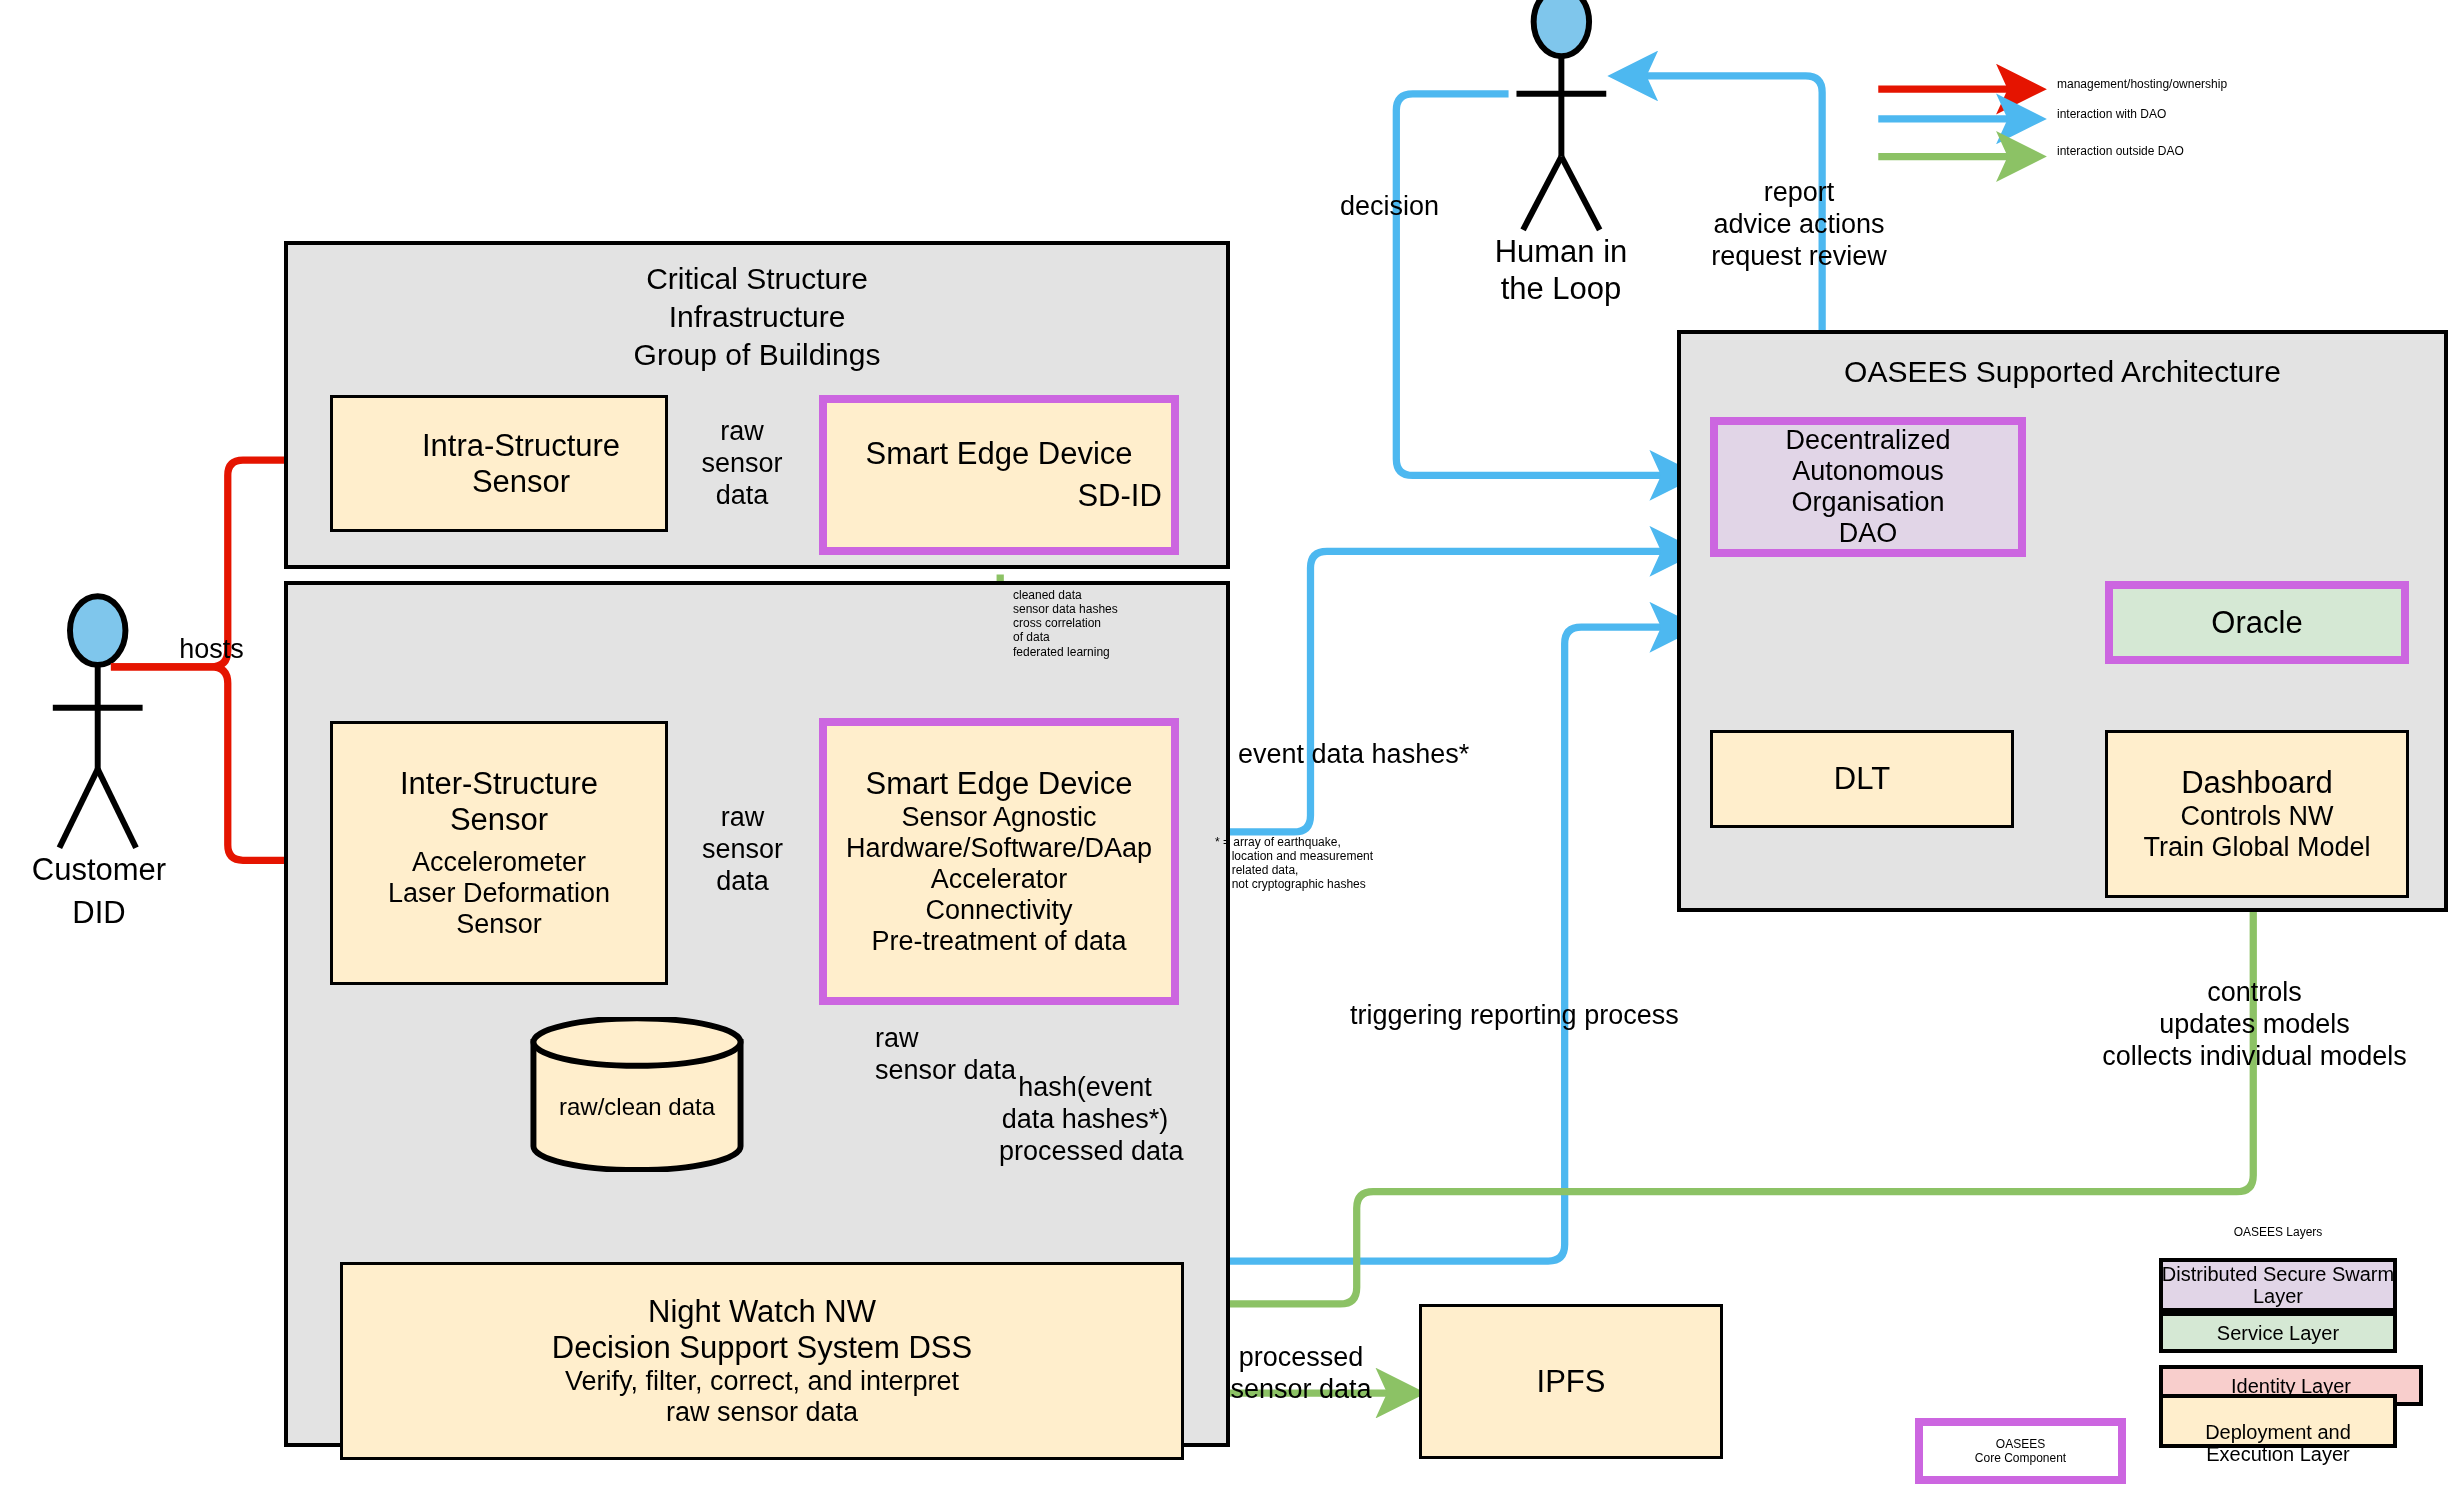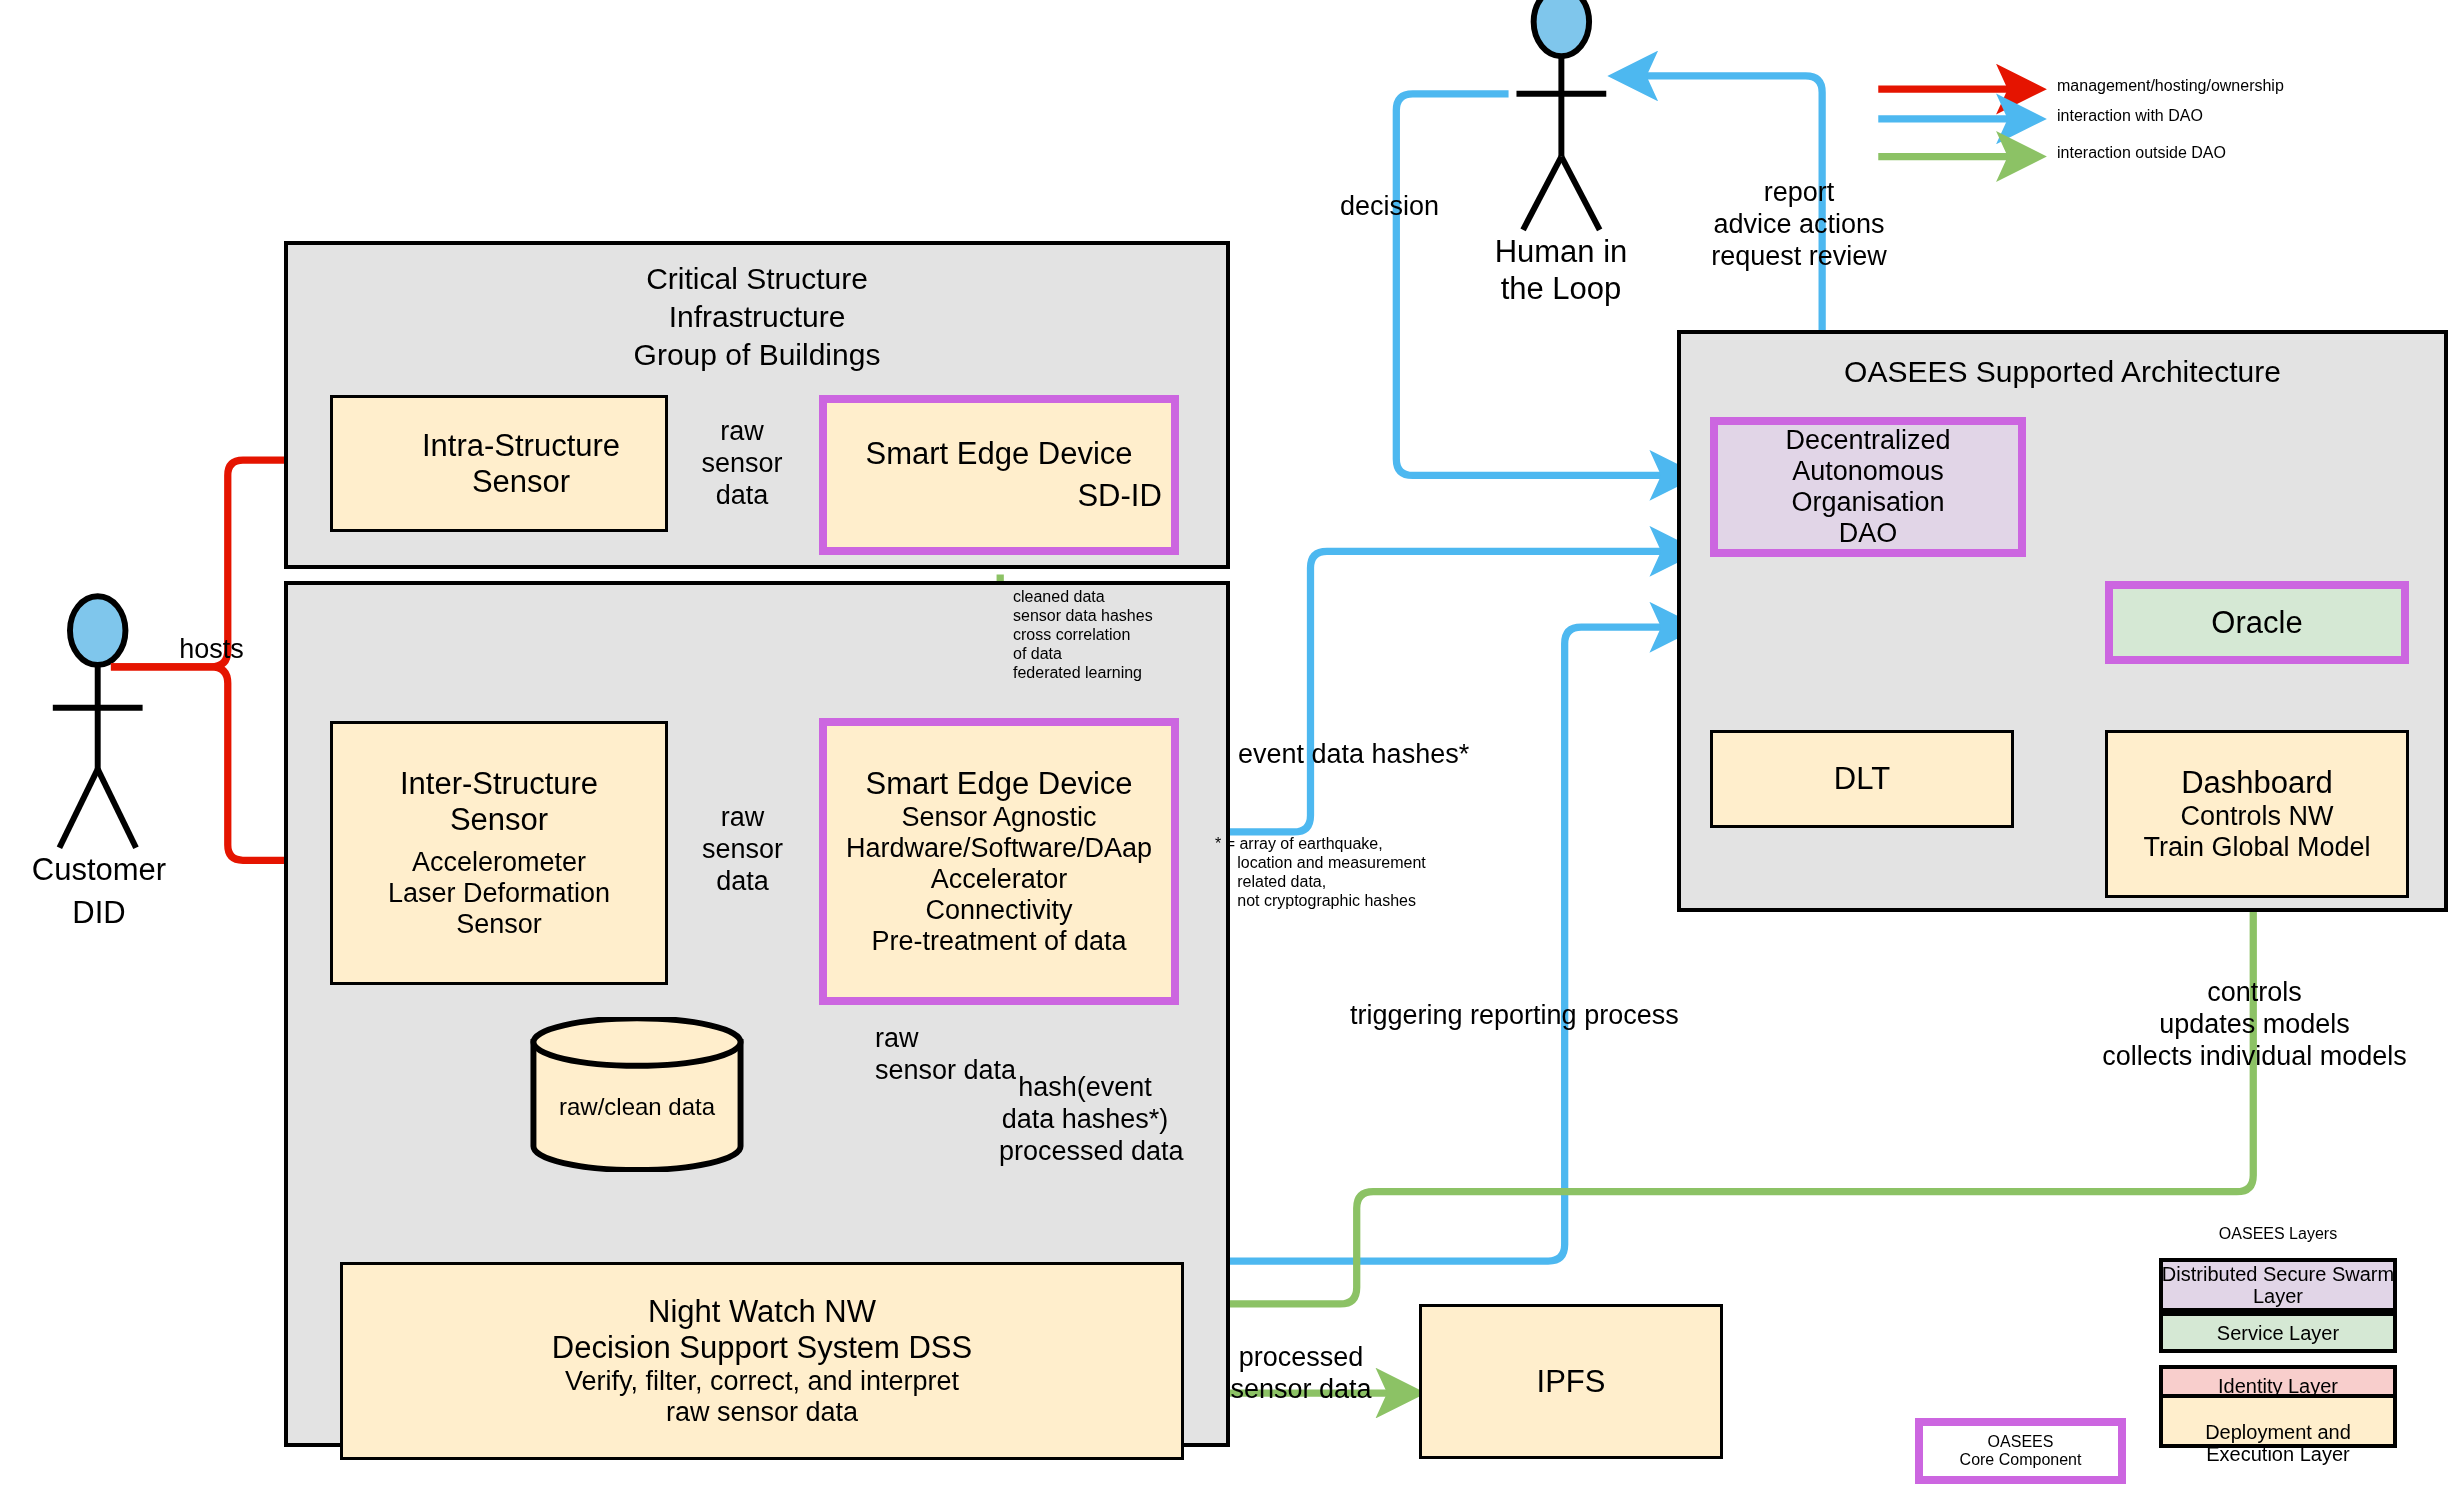--- a/index.html
+++ b/index.html
@@ -15,7 +15,7 @@
   .t-big{font-size:31px;}
   .t-med{font-size:27px;}
   .t-sm{font-size:24px;}
-  .t-tiny{font-size:16px;}
+  .t-tiny{font-size:12px;}
   .lbl{position:absolute;color:#000;text-align:center;line-height:1.18;white-space:pre;}
   .lbl-l{text-align:left;}
   .sect-title{position:absolute;width:100%;text-align:center;font-size:30px;line-height:1.28;}

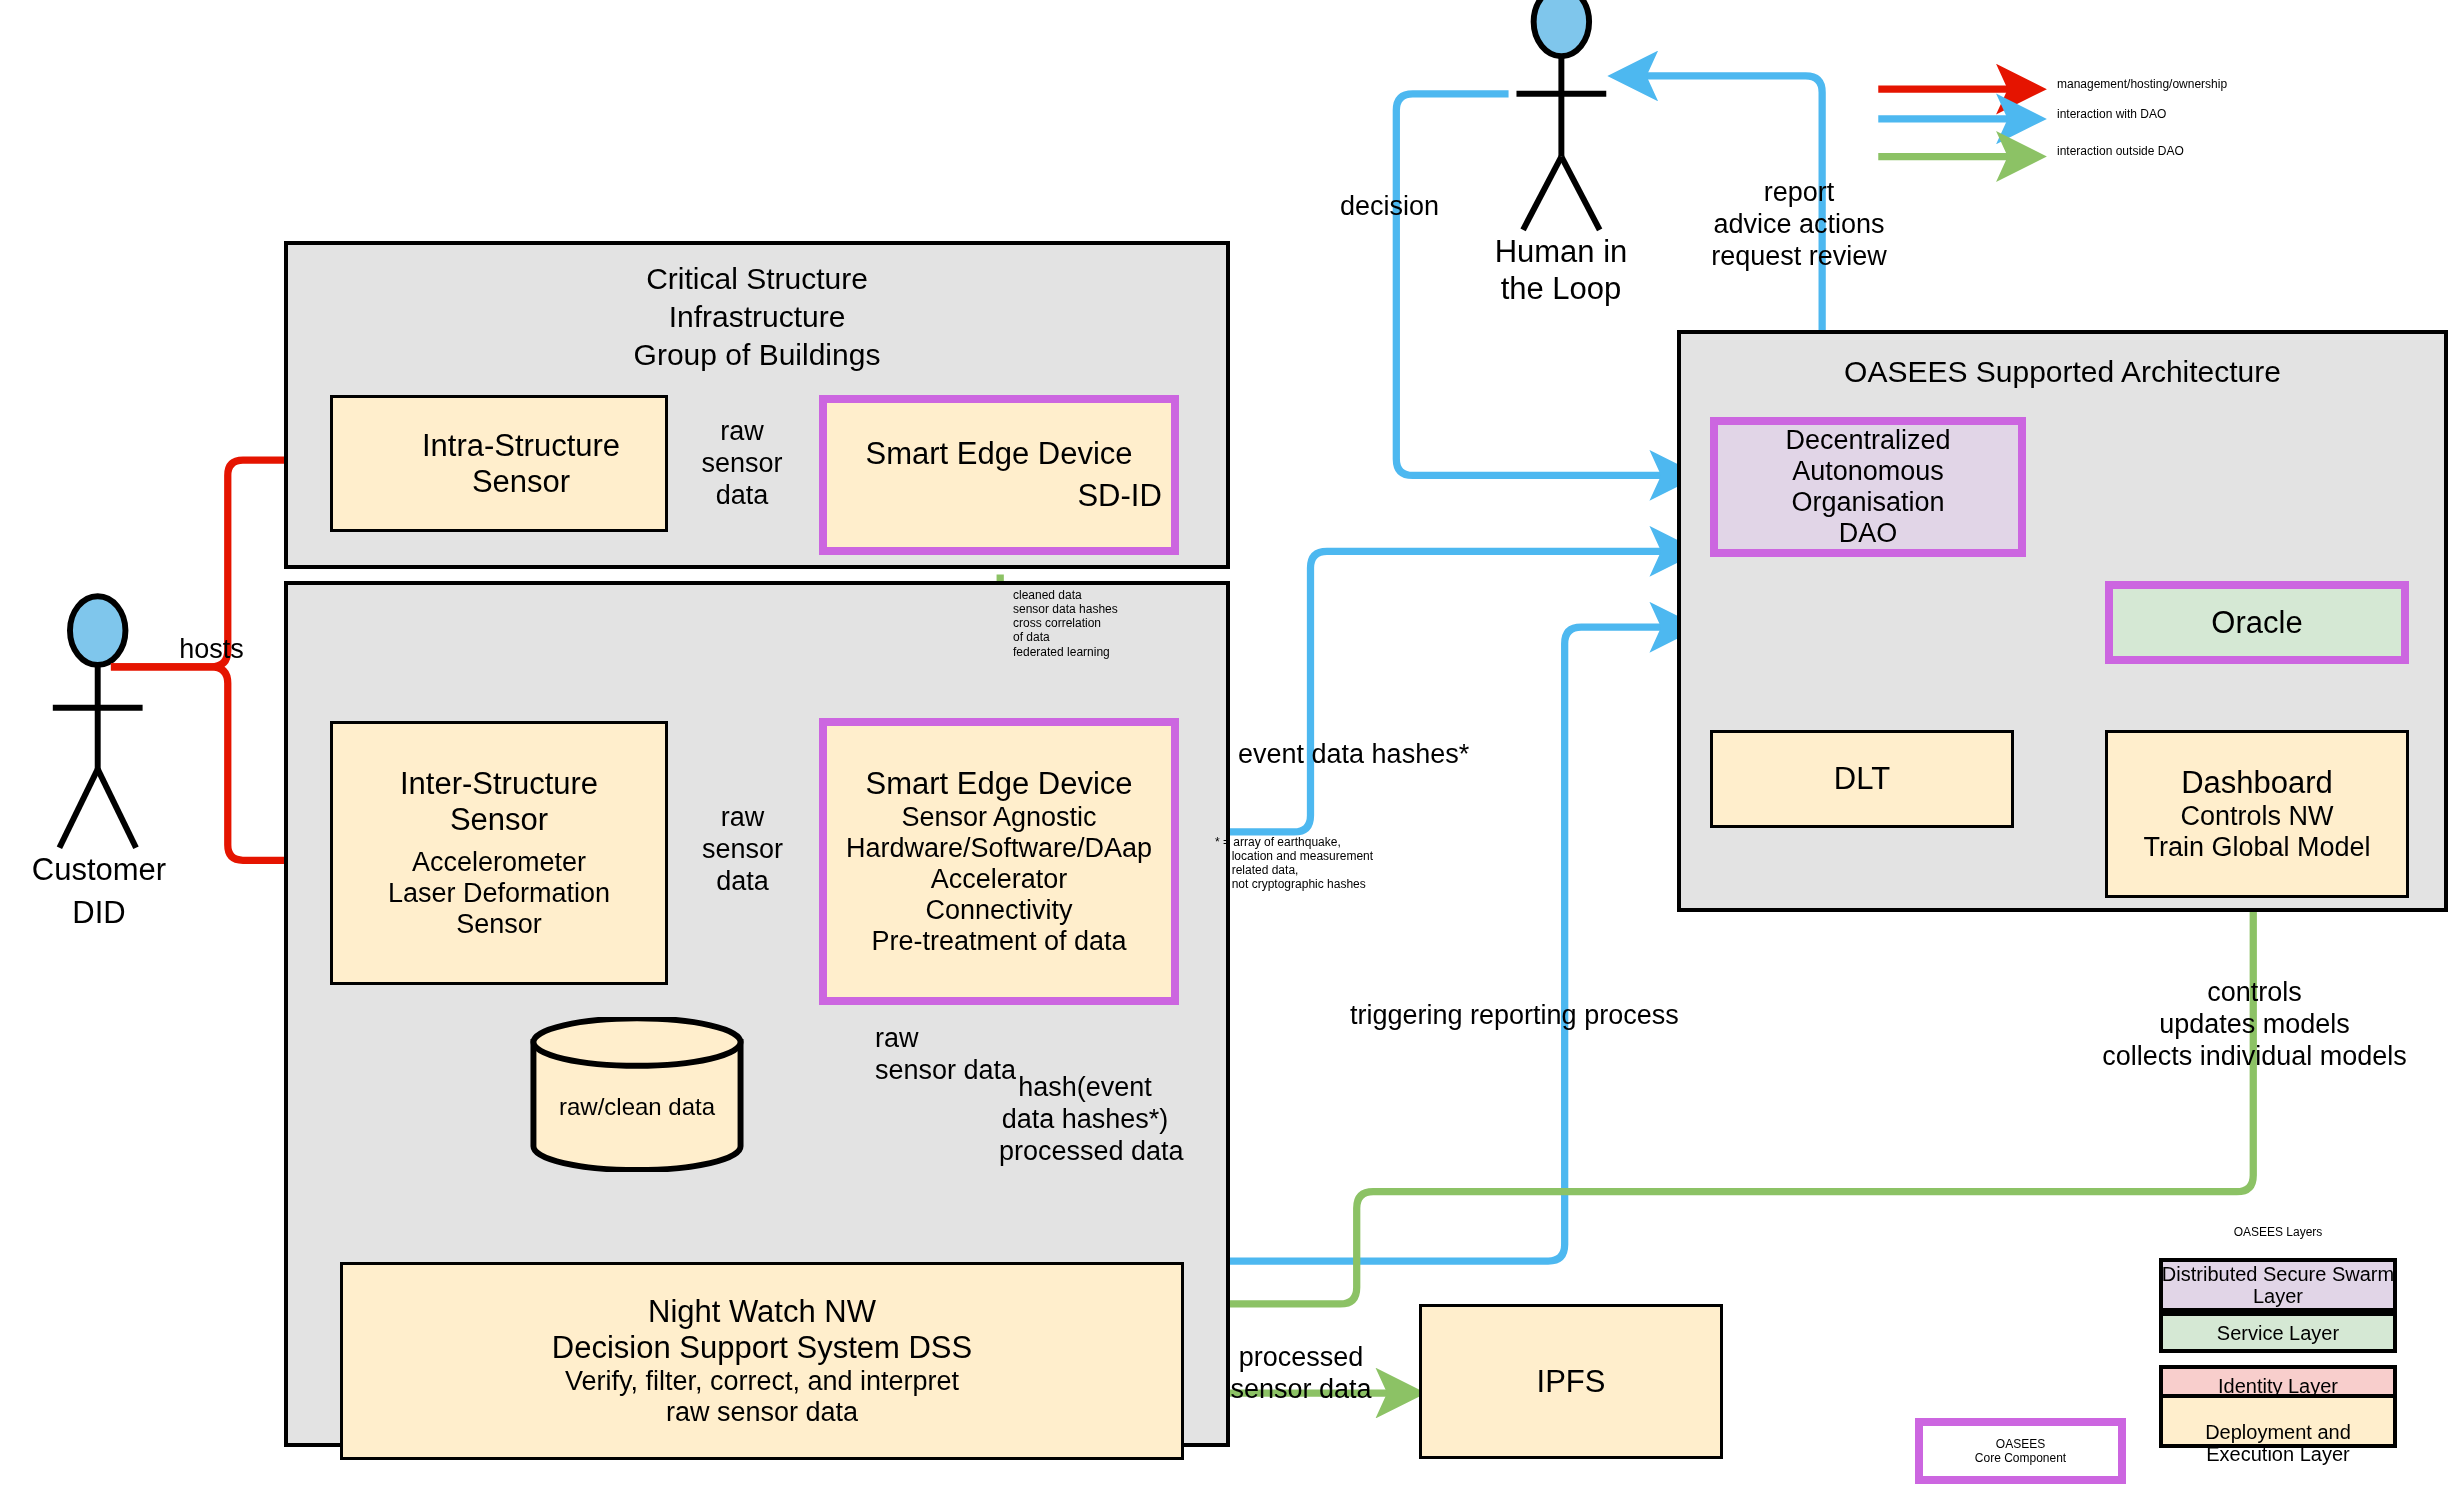--- a/index.html
+++ b/index.html
@@ -239,7 +239,7 @@
   <div class="layerbox" style="left:2159px;top:1312px;width:238px;height:41px;background:#d5e8d4;">
     <span style="white-space:pre;">Service Layer</span>
   </div>
-  <div class="layerbox" style="left:2159px;top:1365px;width:238px;height:41px;background:#f8cecc;">
+  <div class="layerbox" style="left:2159px;top:1365px;width:264px;height:41px;background:#f8cecc;">
     <span style="white-space:pre;">Identity Layer</span>
   </div>
   <div class="layerbox" style="left:2159px;top:1394px;width:238px;height:54px;background:#ffeecc;">

